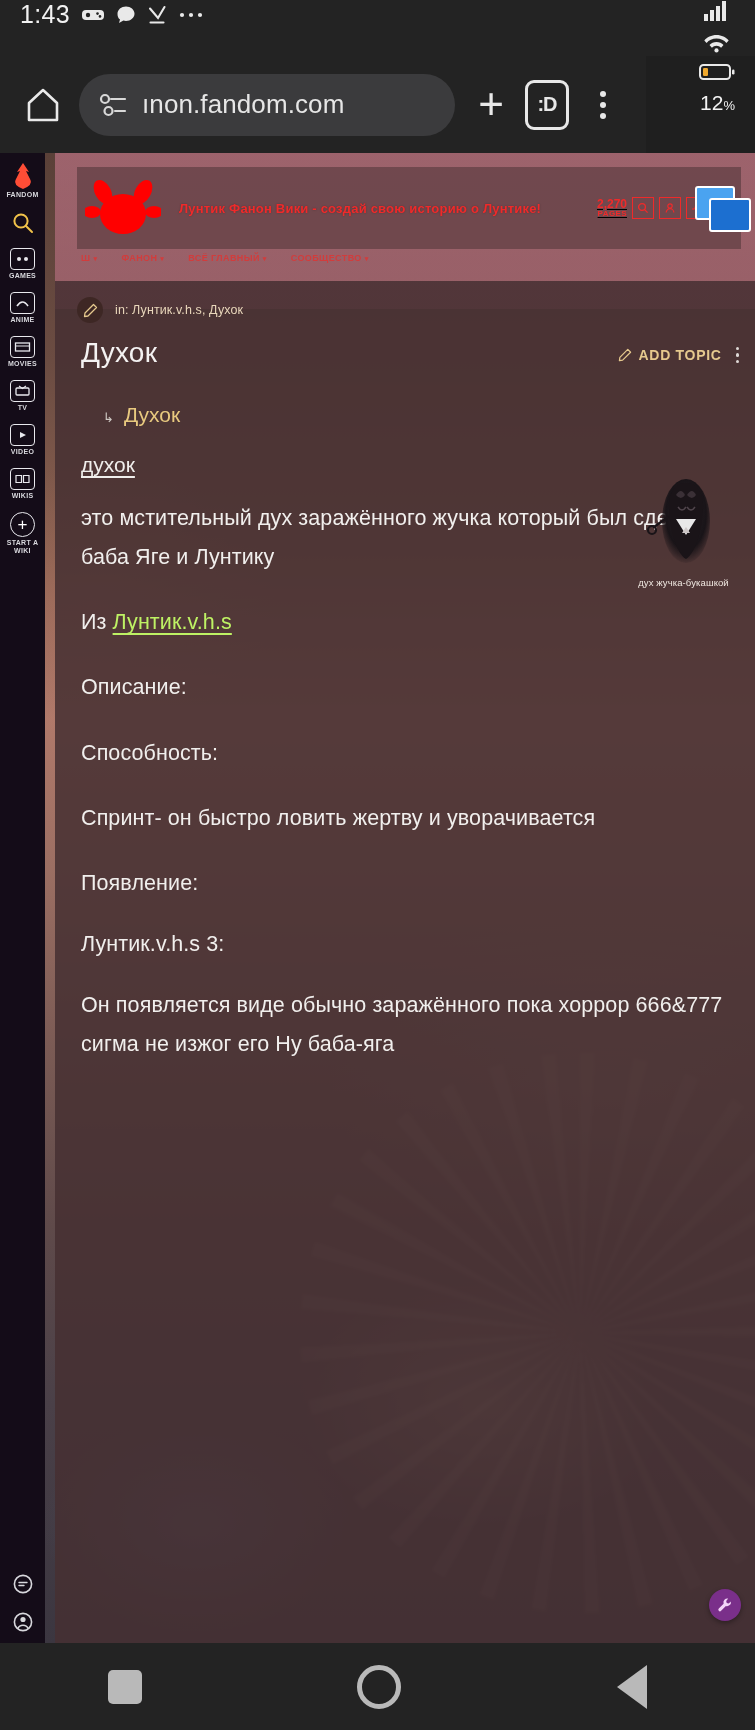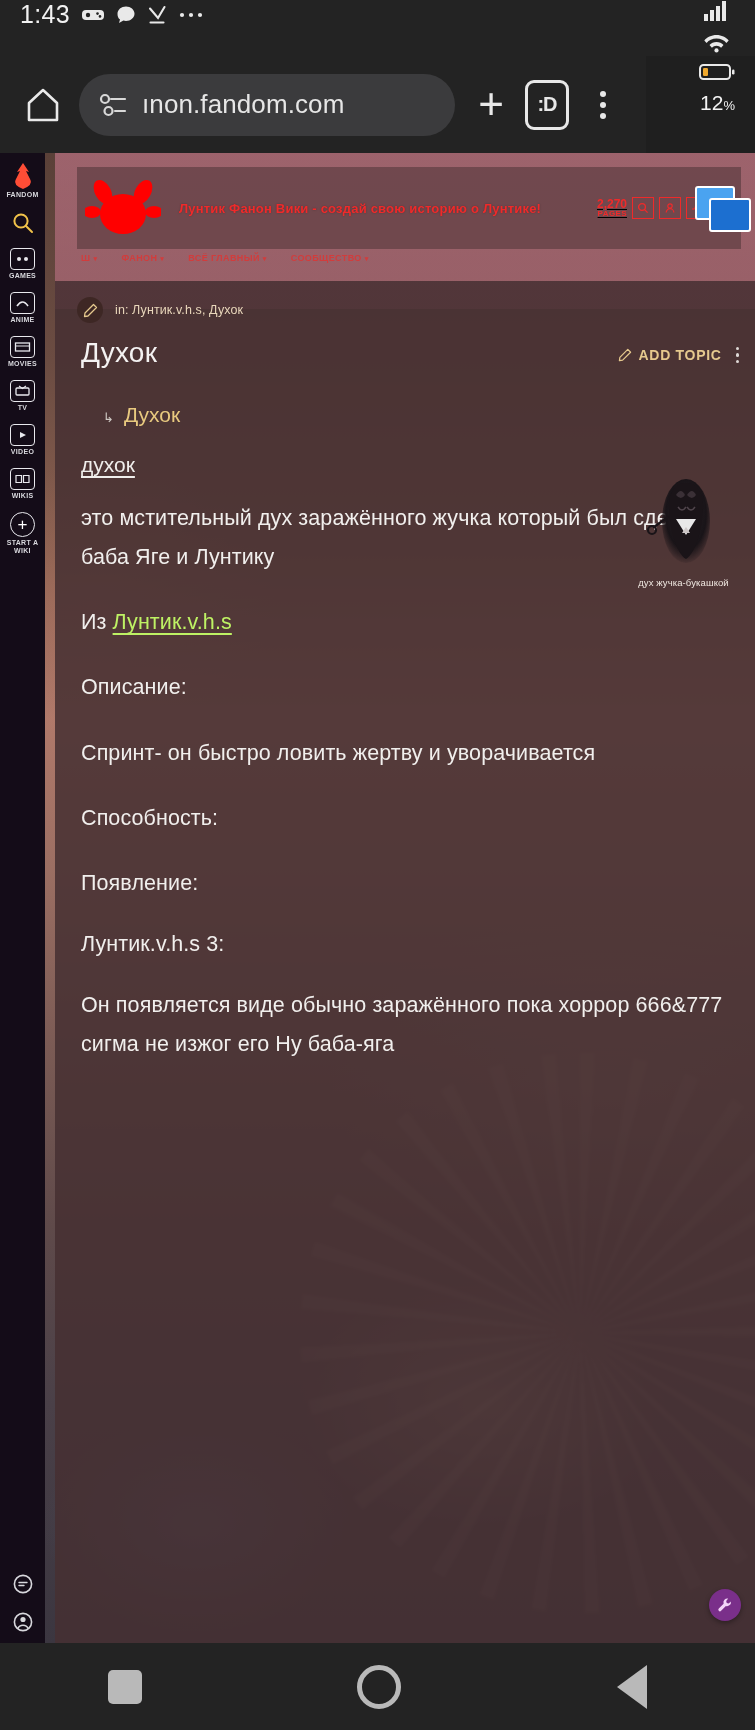--- a/index.html
+++ b/index.html
@@ -559,8 +559,8 @@
             </p>
 
             <p class="body">Описание:</p>
+            <p class="body">Способность:</p>
             <p class="body">Спринт- он быстро ловить жертву и уворачивается</p>
-            <p class="body">Способность:</p>
             <p class="body tight">Появление:</p>
             <p class="body tight">Лунтик.v.h.s 3:</p>
             <p class="body">Он появляется виде обычно заражённого пока хоррор 666&amp;777 сигма не изжог его Ну баба-яга</p>

